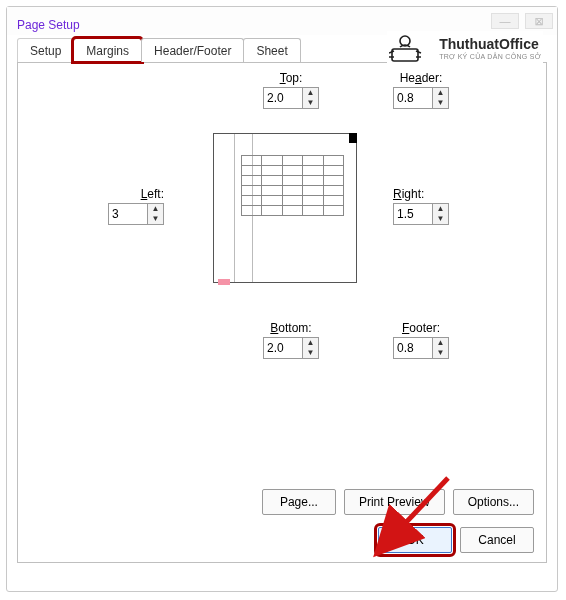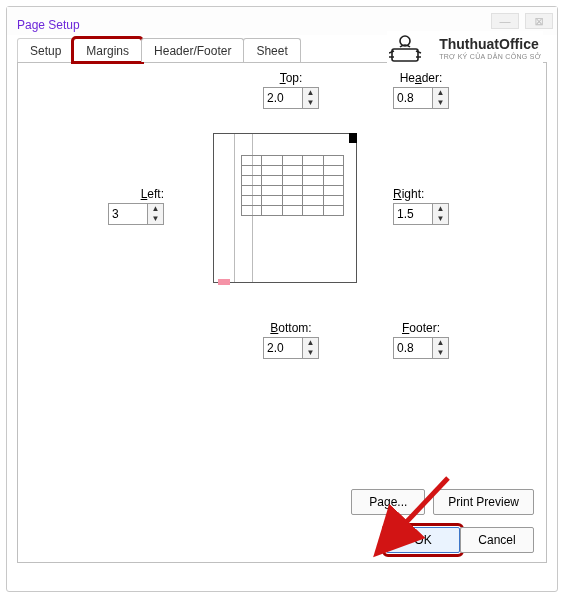--- a/index.html
+++ b/index.html
@@ -312,6 +312,7 @@
     <div class="btnrow1">
       <button class="std">Page...</button>
       <button class="std">Print Previe<span class="ul">w</span></button>
+      <button class="std"><span class="ul">O</span>ptions...</button>
     </div>
 
     <div class="btnrow2">

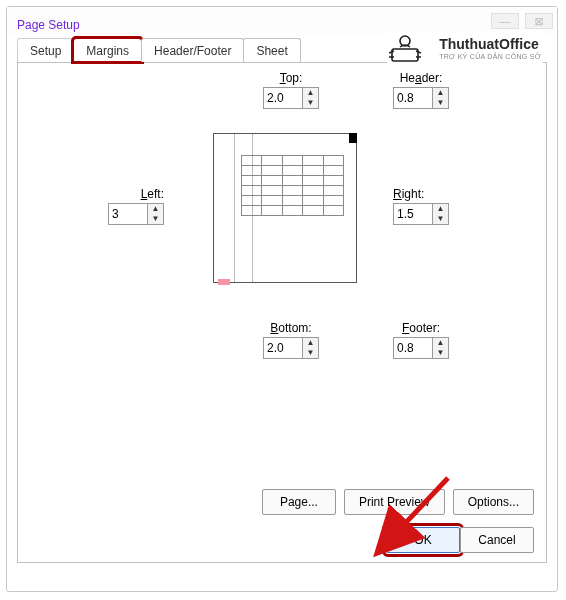--- a/index.html
+++ b/index.html
@@ -143,7 +143,7 @@
   }
   .btnrow2 {
     position:absolute; right:12px; top:464px;
-    display:flex; 
+    display:flex; gap:8px;
   }
   button.std {
     height:26px; padding:0 14px;

